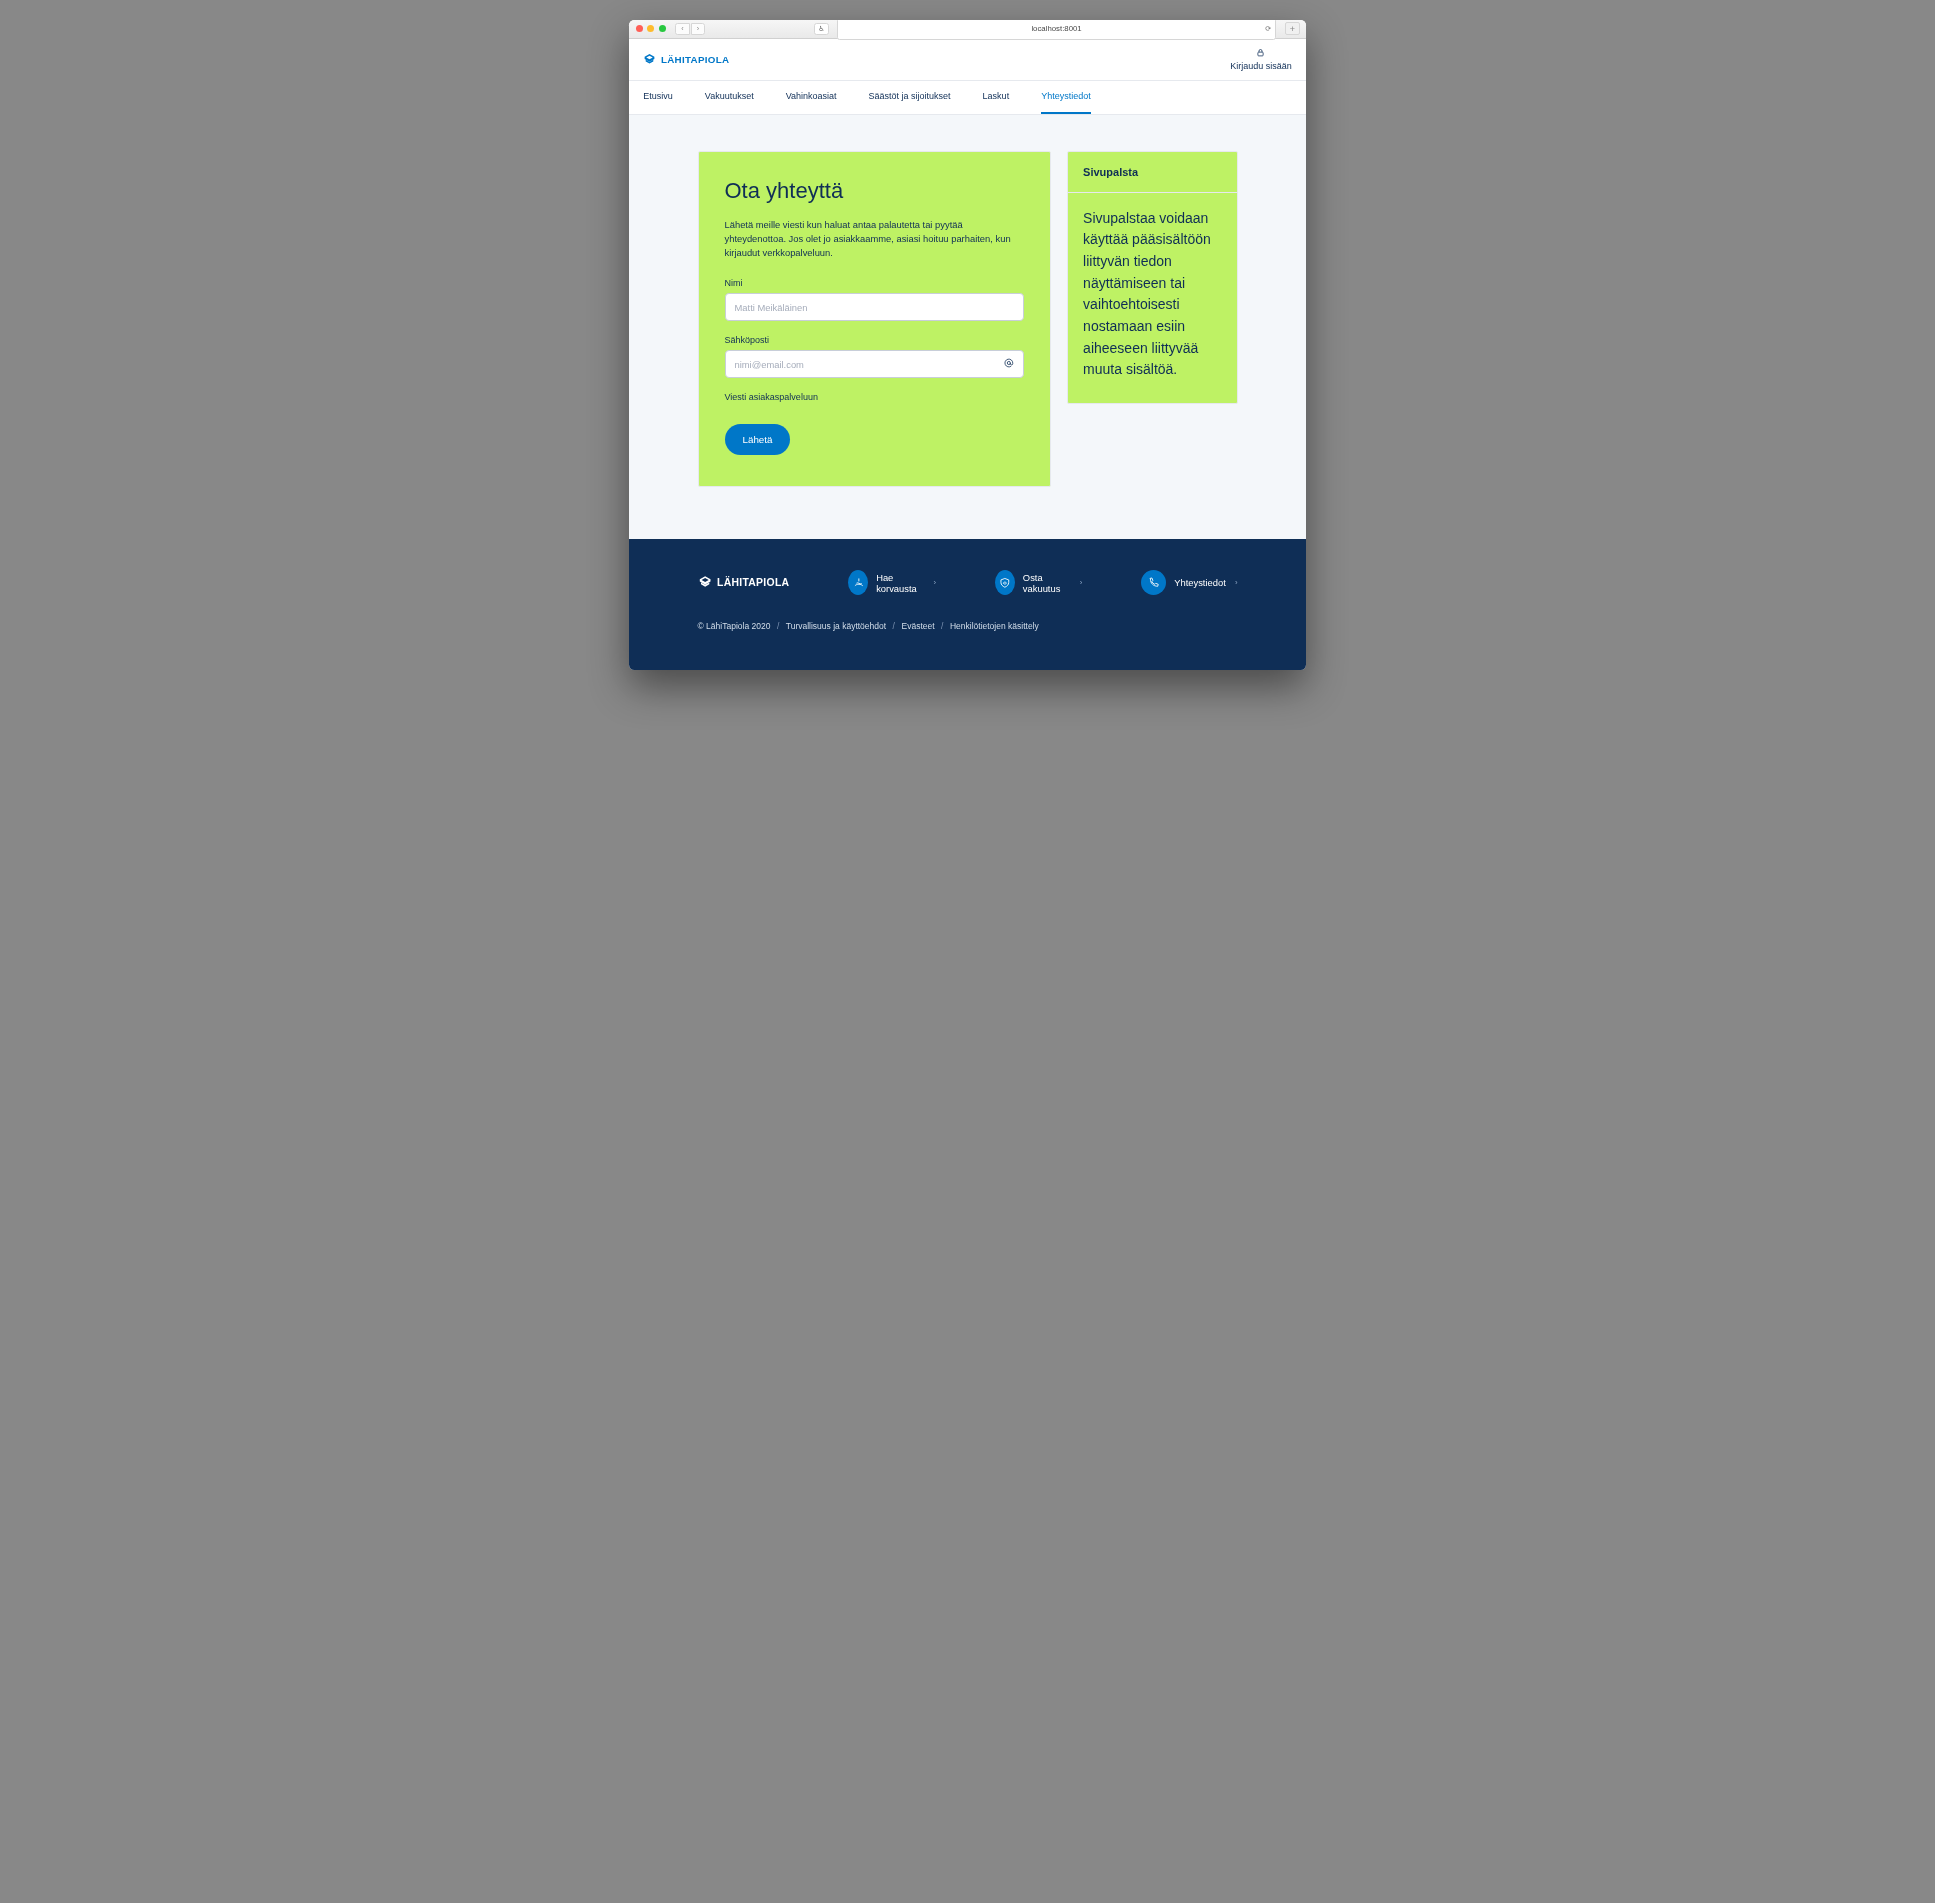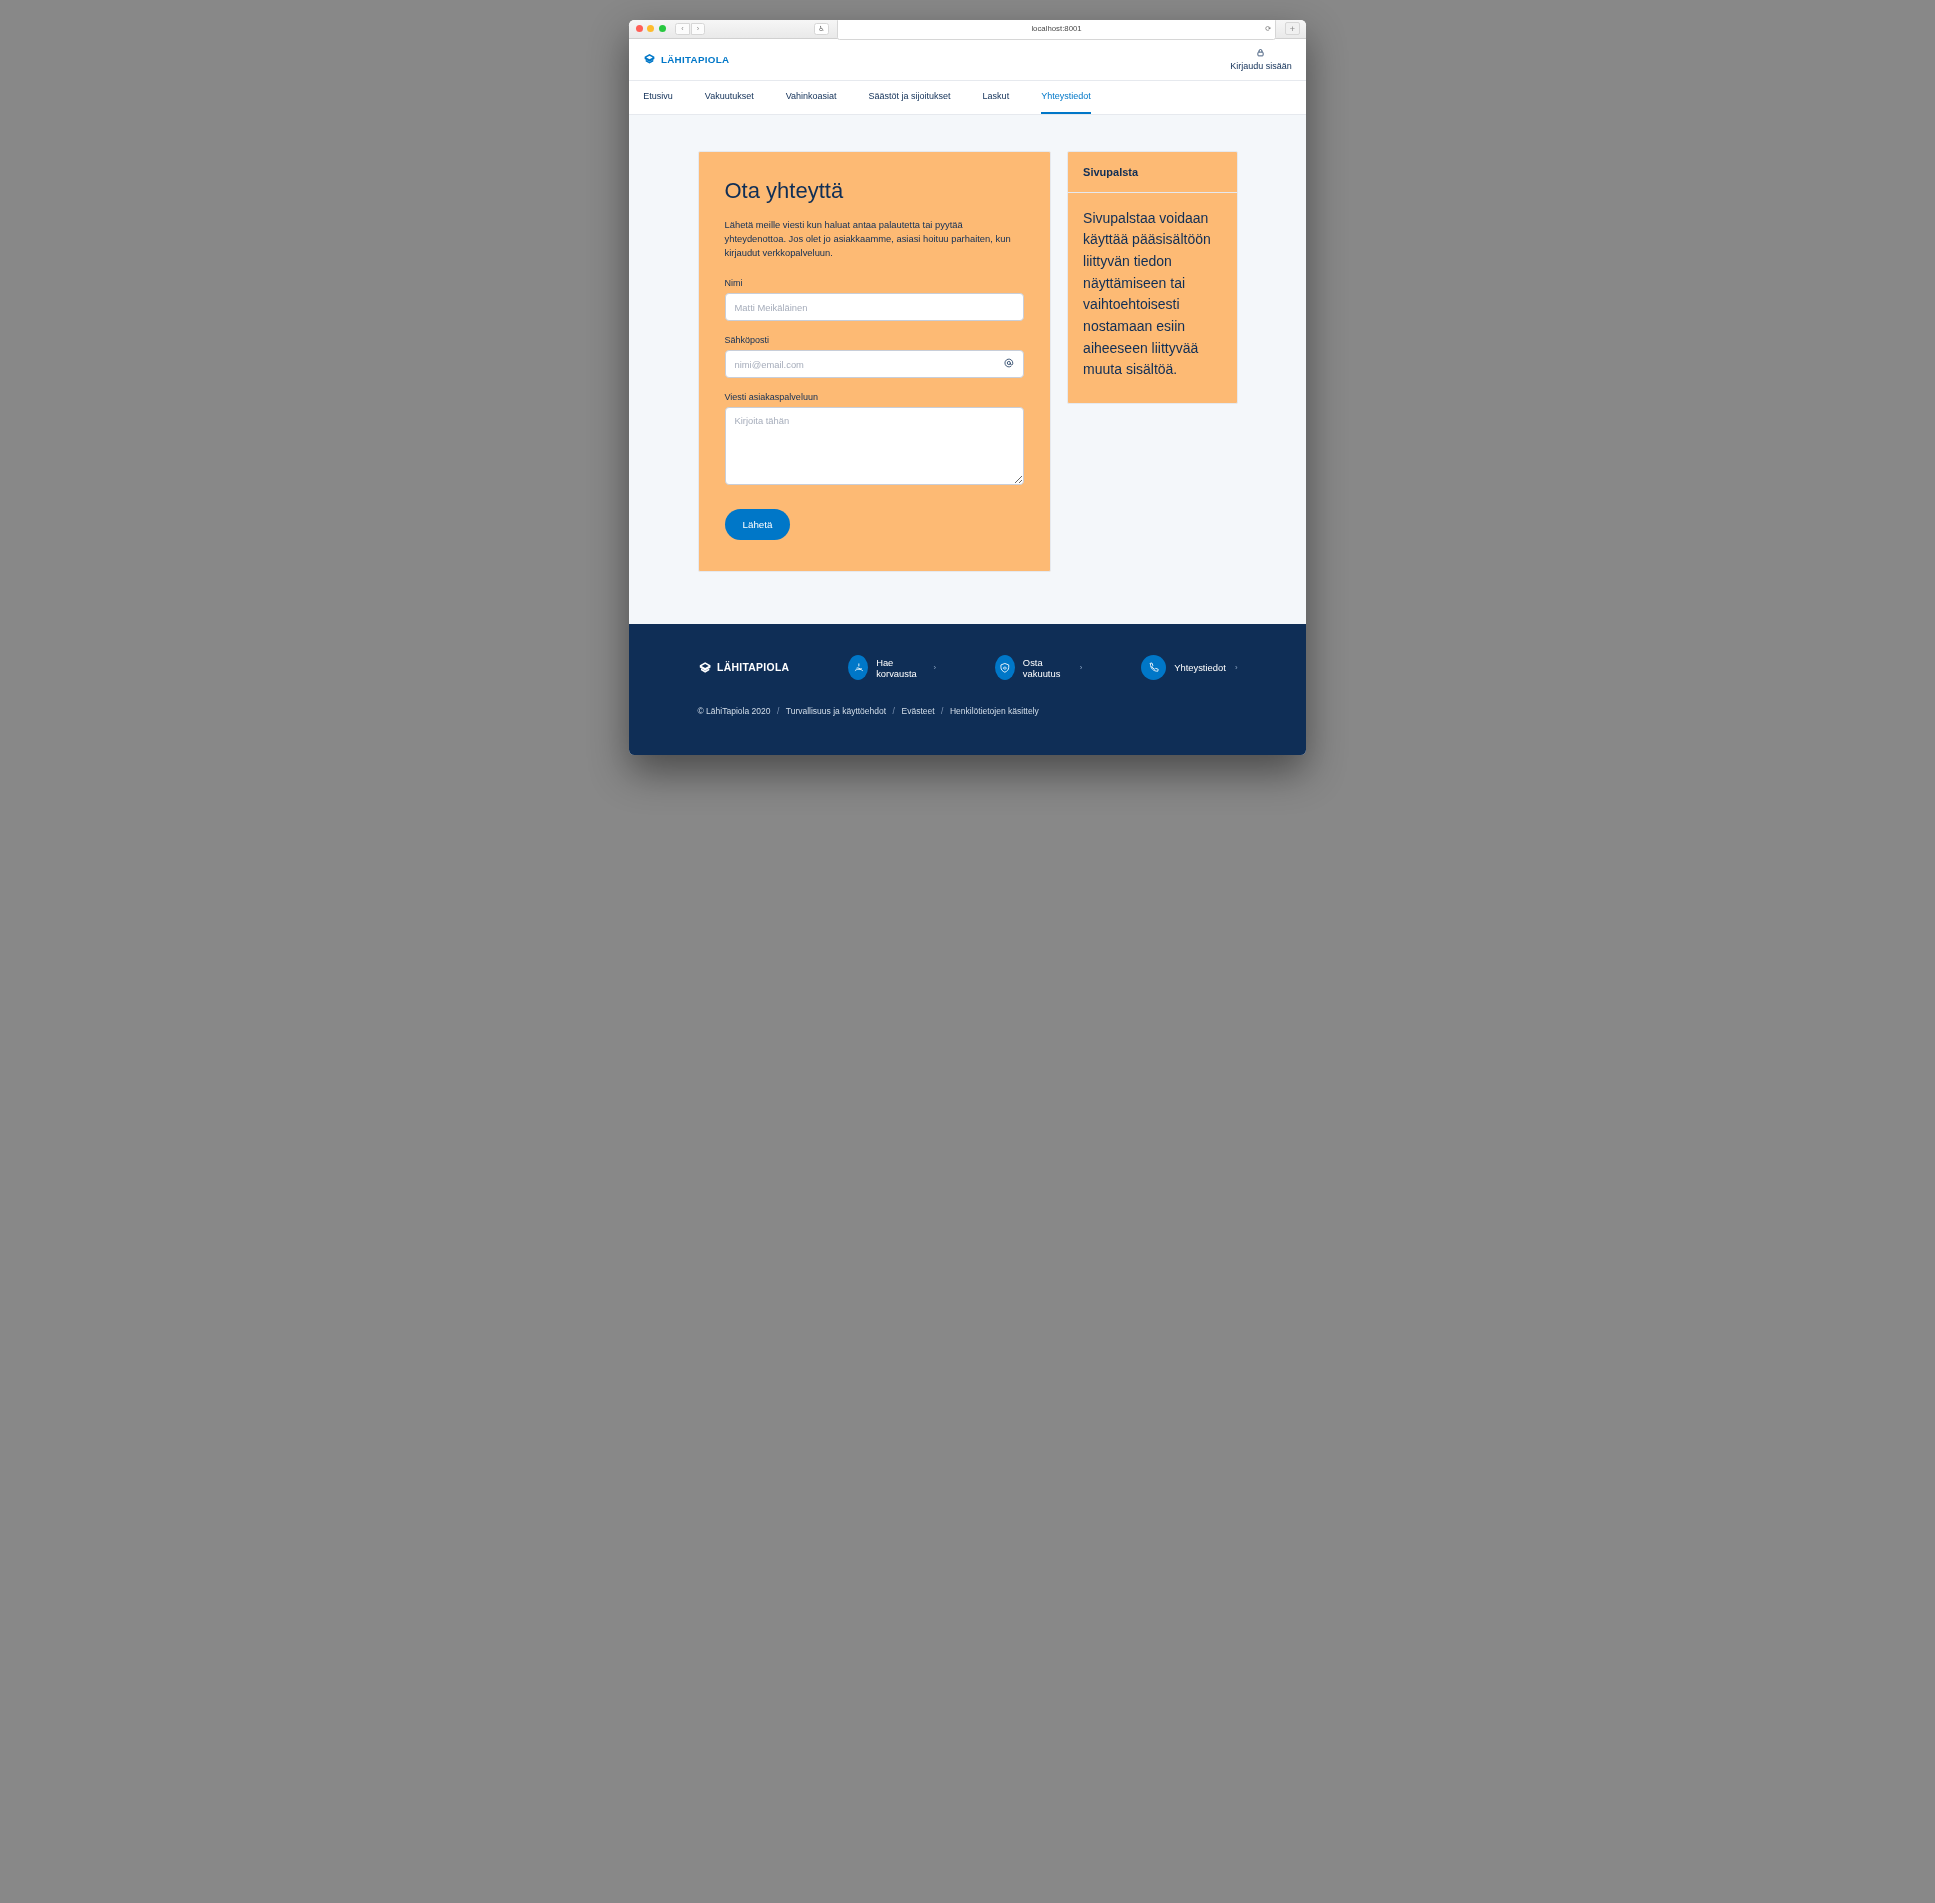--- a/index.html
+++ b/index.html
@@ -90,7 +90,7 @@
   .page-bg { background:#f4f7fa; padding:36px 0 52px; }
   .wrap { width:540px; margin:0 auto; display:flex; gap:15.6px; align-items:flex-start; }
   .card {
-    background:#fdba74; border:0.7px solid #e6e9ee; border-radius:2px;
+    background:#bef264; border:0.7px solid #e6e9ee; border-radius:2px;
   }
   .main-card { flex:1; padding:26px 26px 31px; }
   .side-card { width:171px; }

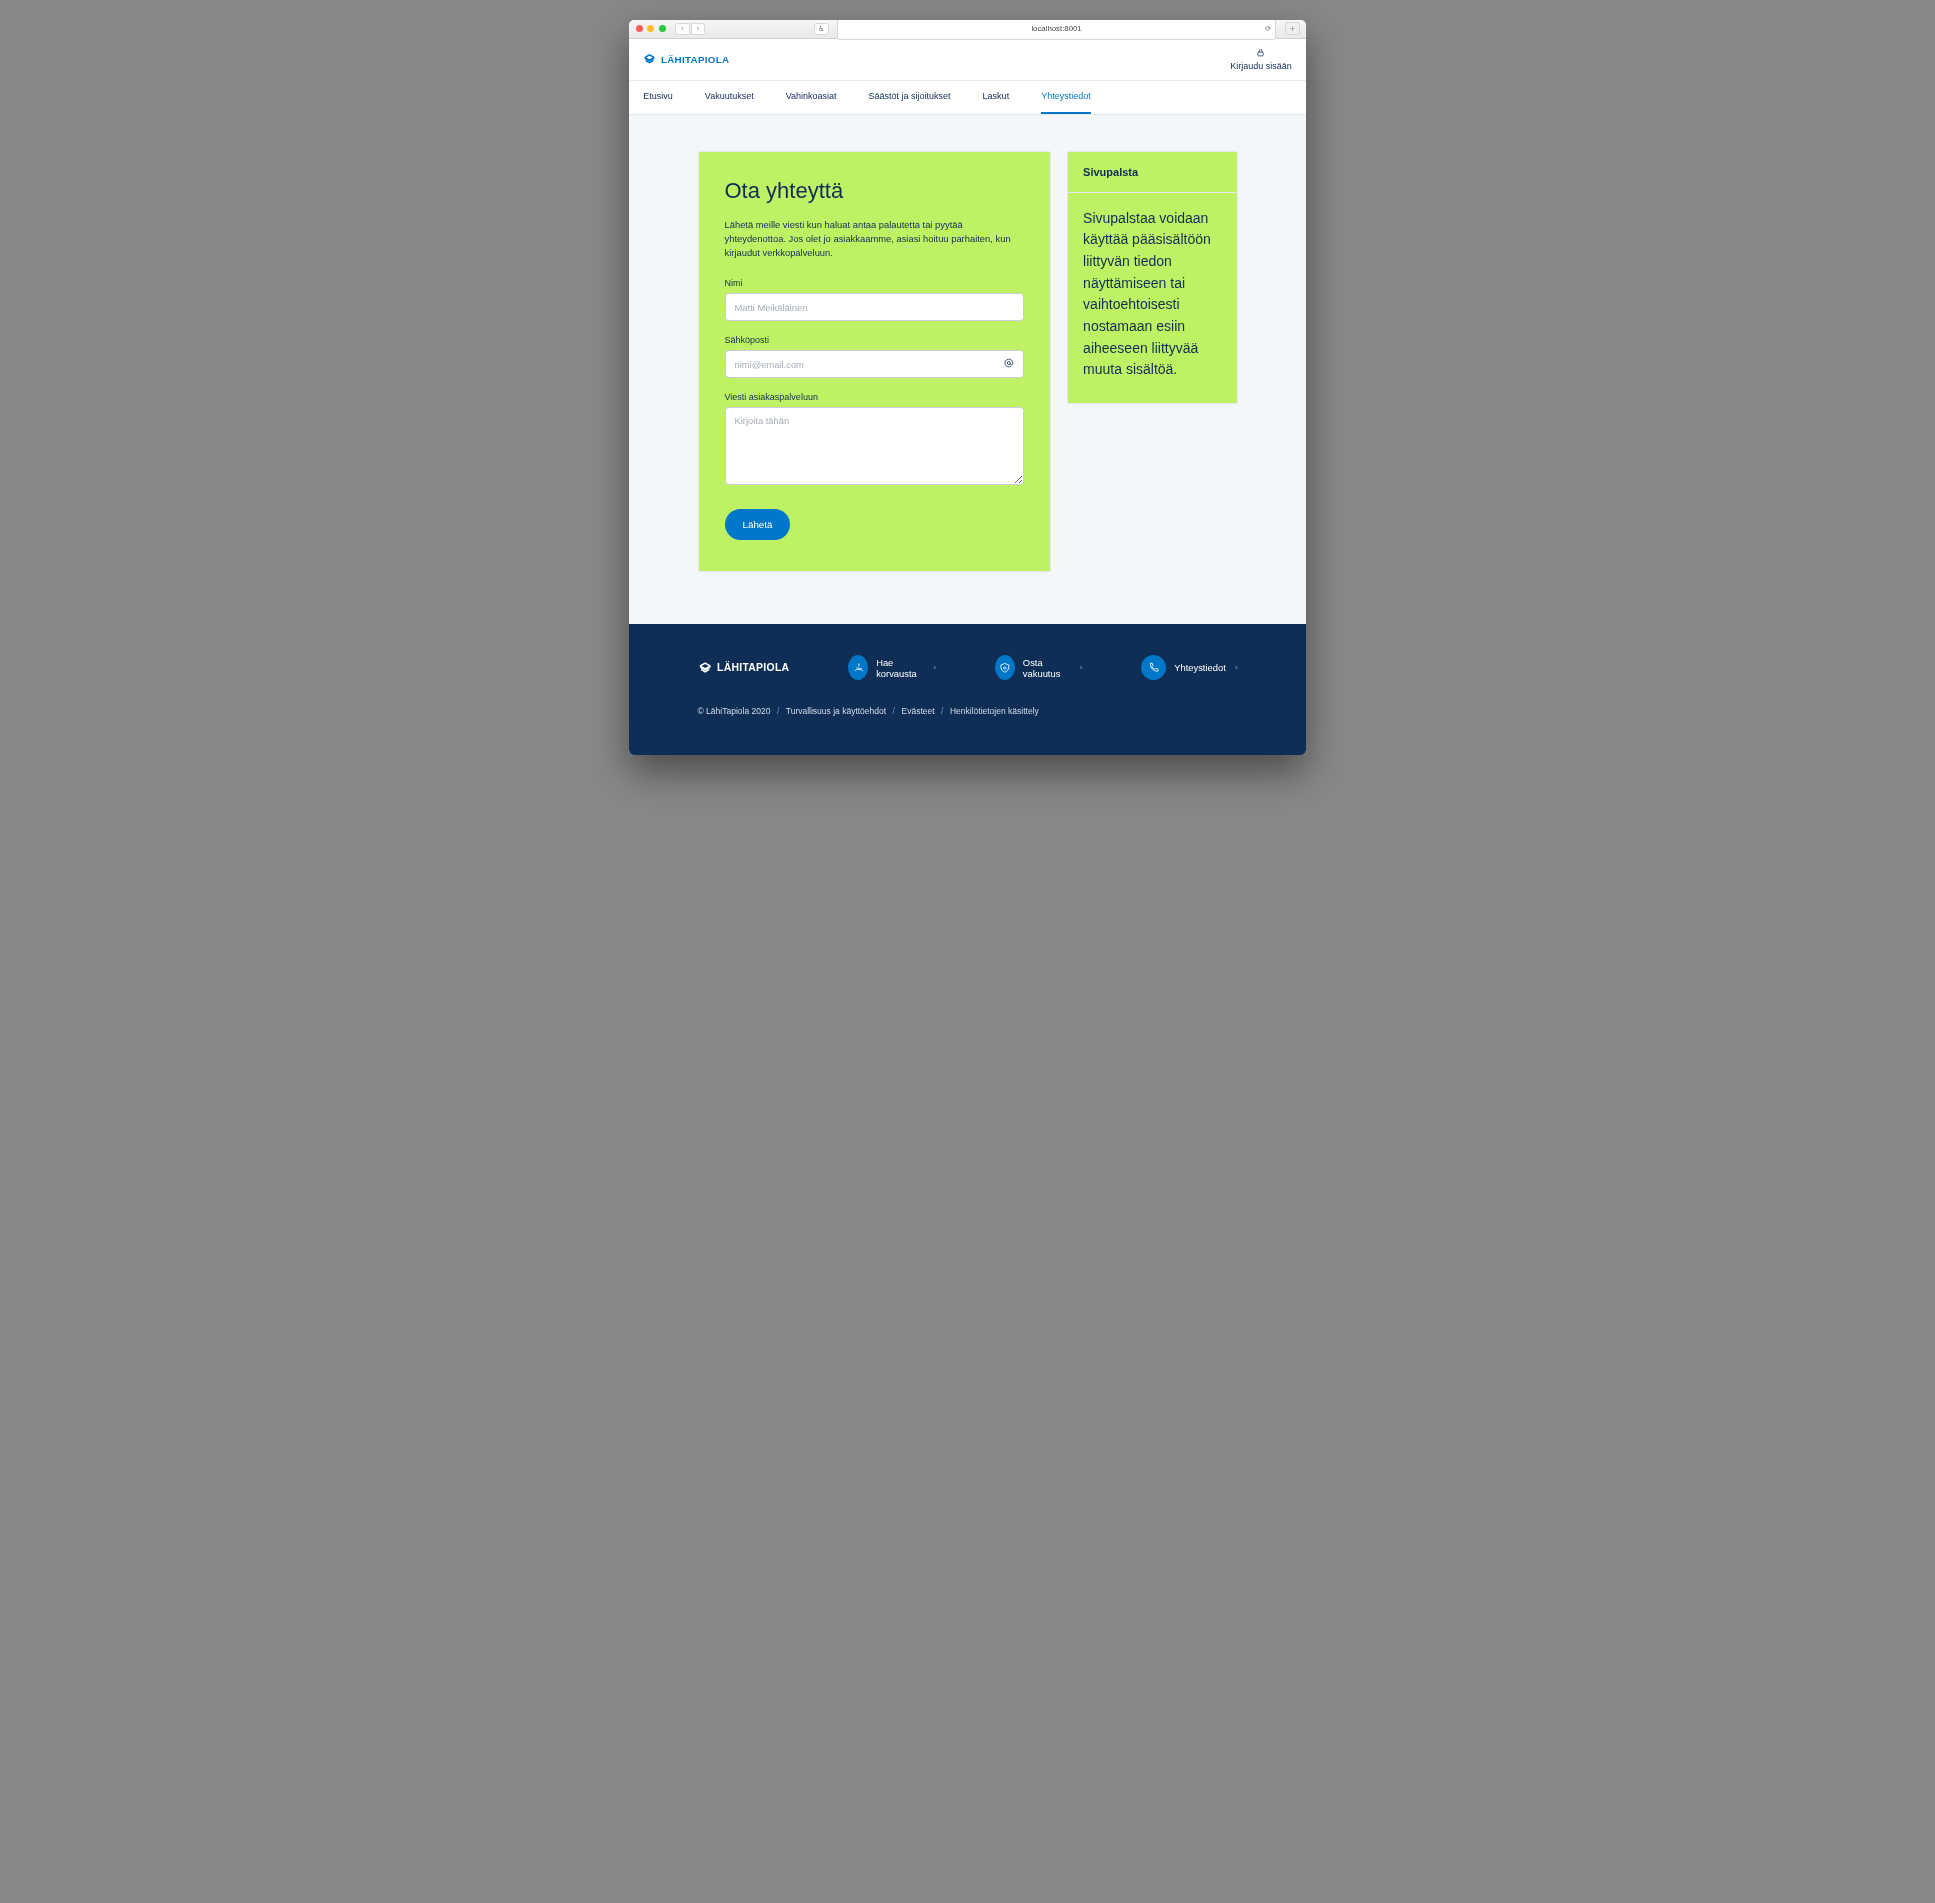--- a/index.html
+++ b/index.html
@@ -207,7 +207,6 @@
 
         <div class="field">
           <label>Viesti asiakaspalveluun</label>
-          <textarea class="textarea" placeholder="Kirjoita tähän" style=""></textarea>
         </div>
 
         <button class="submit">Lähetä</button>

